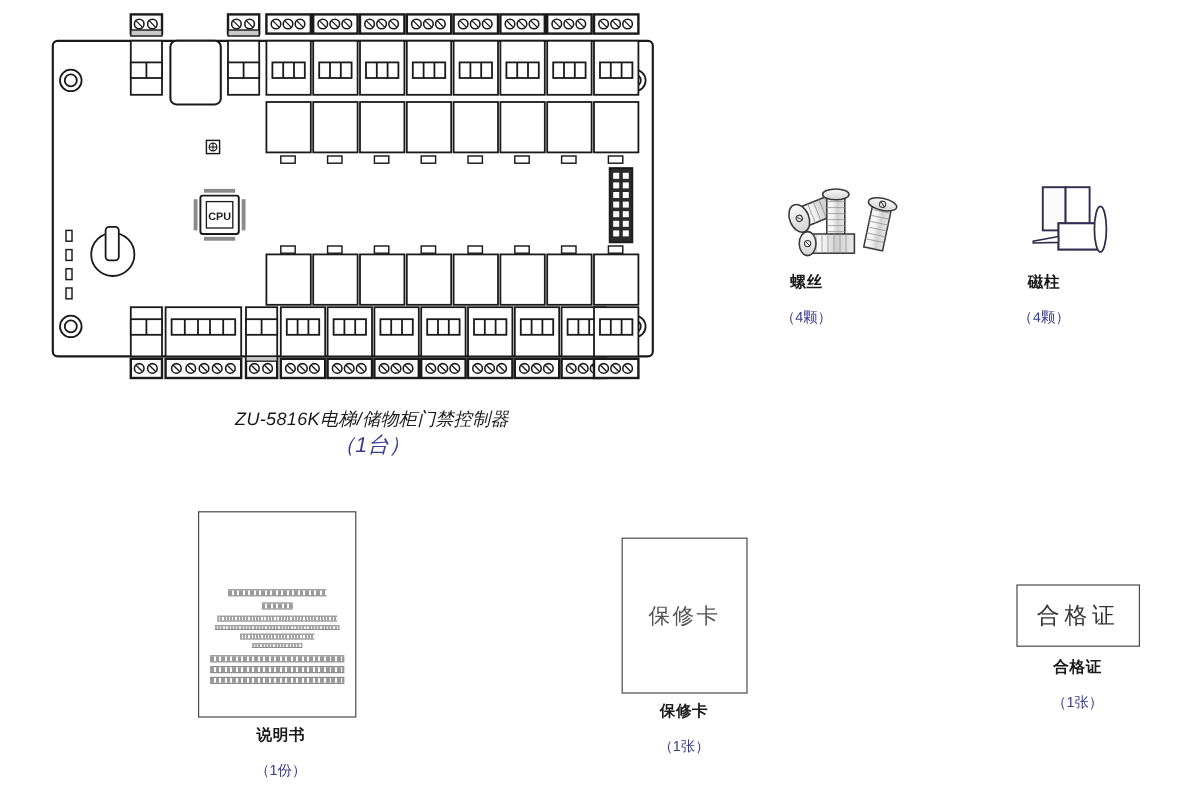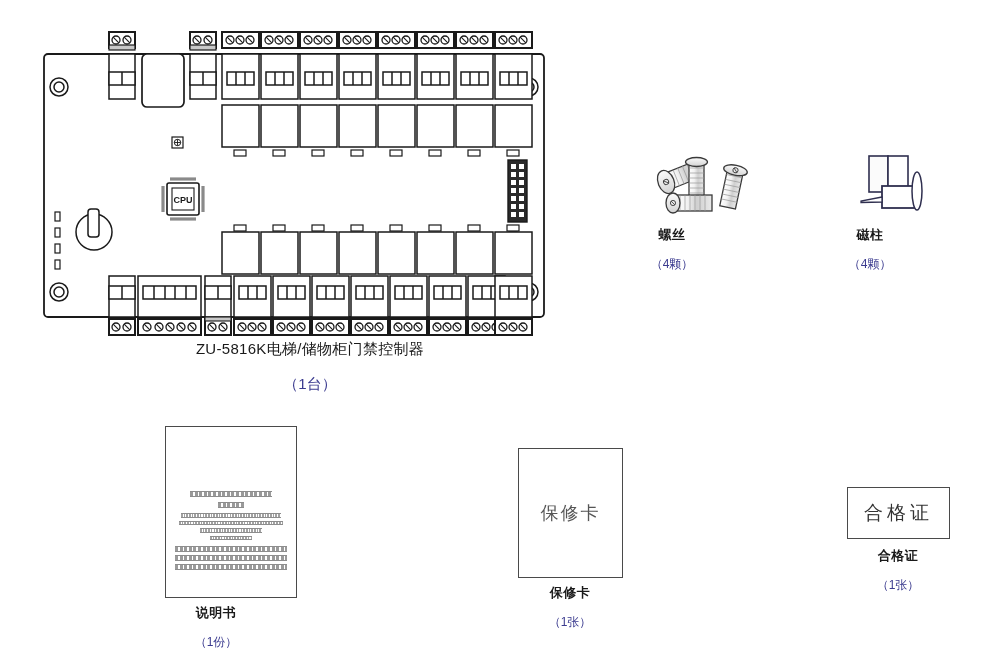--- a/index.html
+++ b/index.html
@@ -28,7 +28,7 @@
   }
 
   
-  .pcb-wrap{left:20px;top:20px;width:560px;height:330px;}
+  .pcb-wrap{left:20px;top:0;width:560px;height:330px;}
   .pcb-svg{display:block;}
 
   

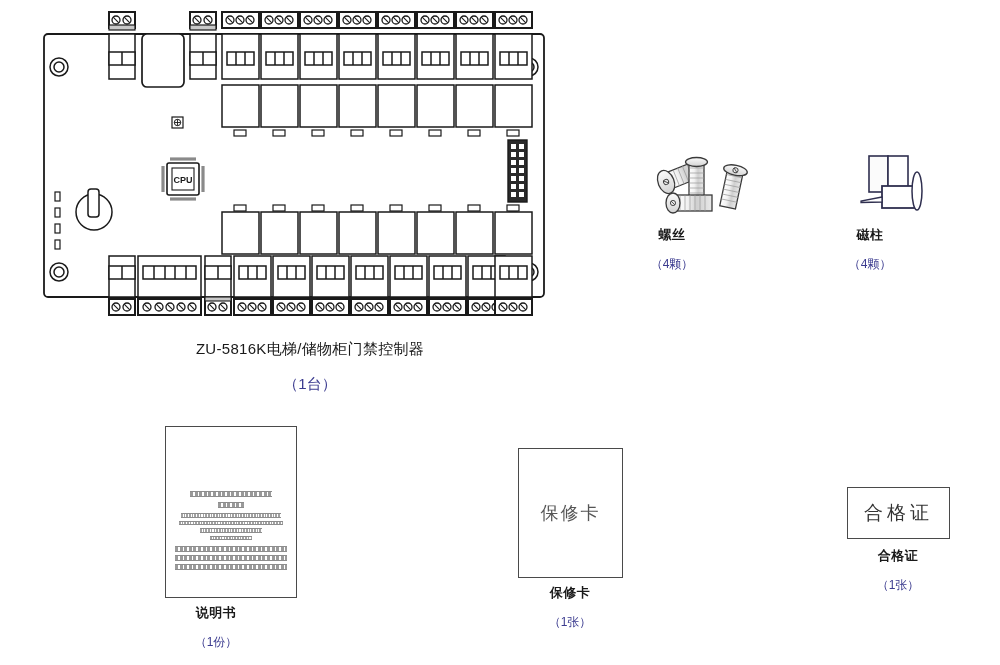--- a/index.html
+++ b/index.html
@@ -471,7 +471,7 @@
     </svg>
   </div>
 
-  <div class="abs" style="left:100px;top:340px;width:420px;">
+  <div class="abs" style="left:100px;top:340px;width:420px;font-style:italic;">
     <div class="cap-main">ZU-5816K电梯/储物柜门禁控制器</div>
     <div class="cap-qty" style="font-size:15px;margin-top:16px;">（1台）</div>
   </div>

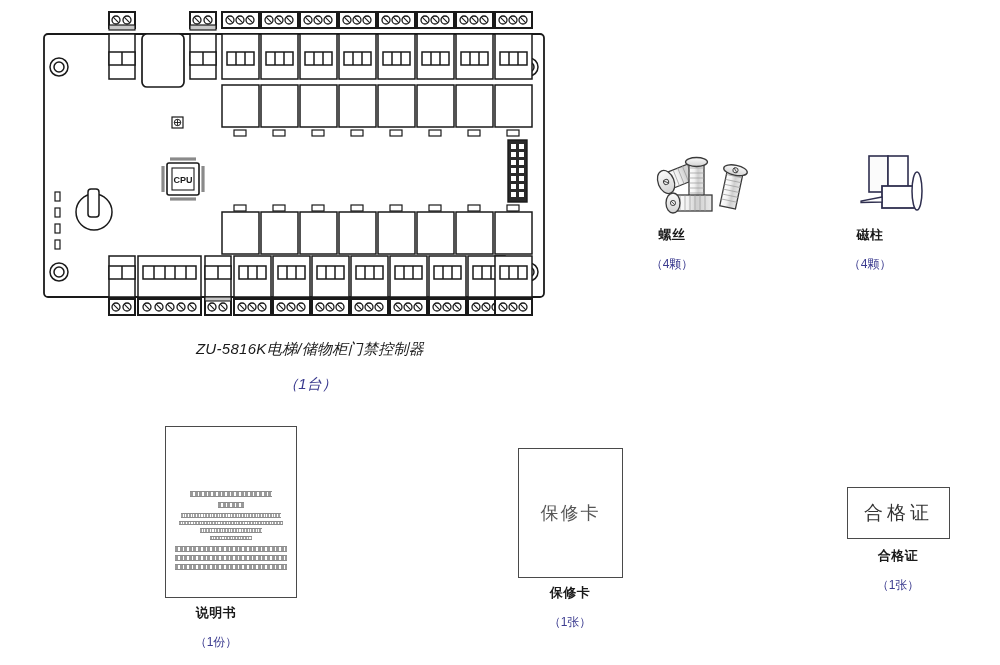--- a/index.html
+++ b/index.html
@@ -473,7 +473,7 @@
 
   <div class="abs" style="left:100px;top:340px;width:420px;font-style:italic;">
     <div class="cap-main">ZU-5816K电梯/储物柜门禁控制器</div>
-    <div class="cap-qty" style="font-size:15px;margin-top:16px;">（1台）</div>
+    <div class="cap-qty" style="font-size:18px;margin-top:0;">（1台）</div>
   </div>
 
   <div class="abs" style="left:645px;top:152px;width:120px;height:68px;">

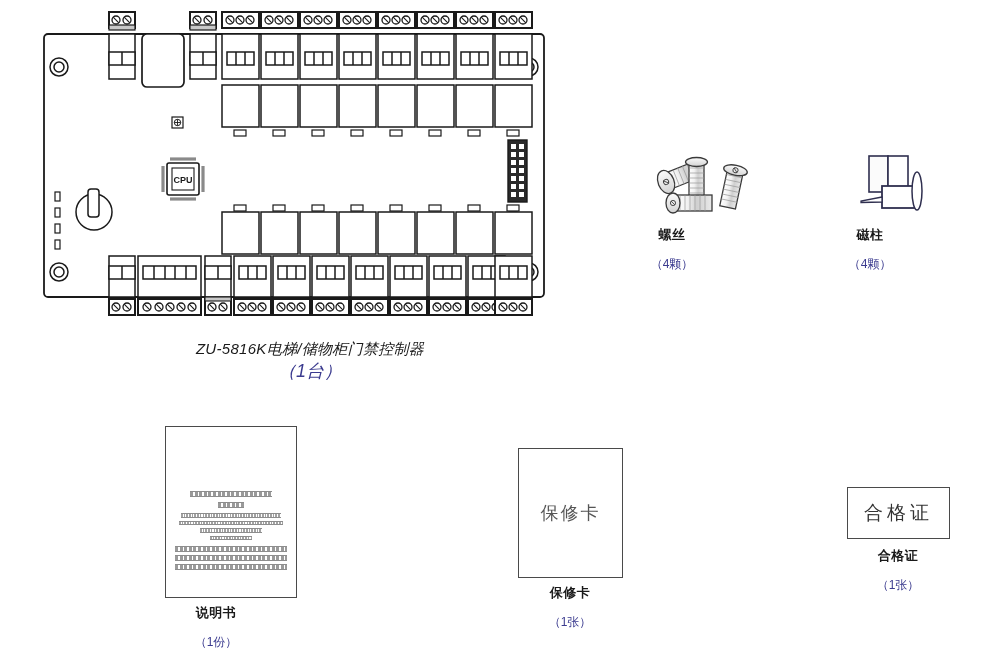--- a/index.html
+++ b/index.html
@@ -592,7 +592,7 @@
       <div class="ml" style="width:99%;"></div>
     </div>
   </div>
-  <div class="abs" style="left:136px;top:604px;width:160px;">
+  <div class="abs" style="left:154px;top:604px;width:160px;">
     <div class="cap-name">说明书</div>
     <div class="cap-qty">（1份）</div>
   </div>

